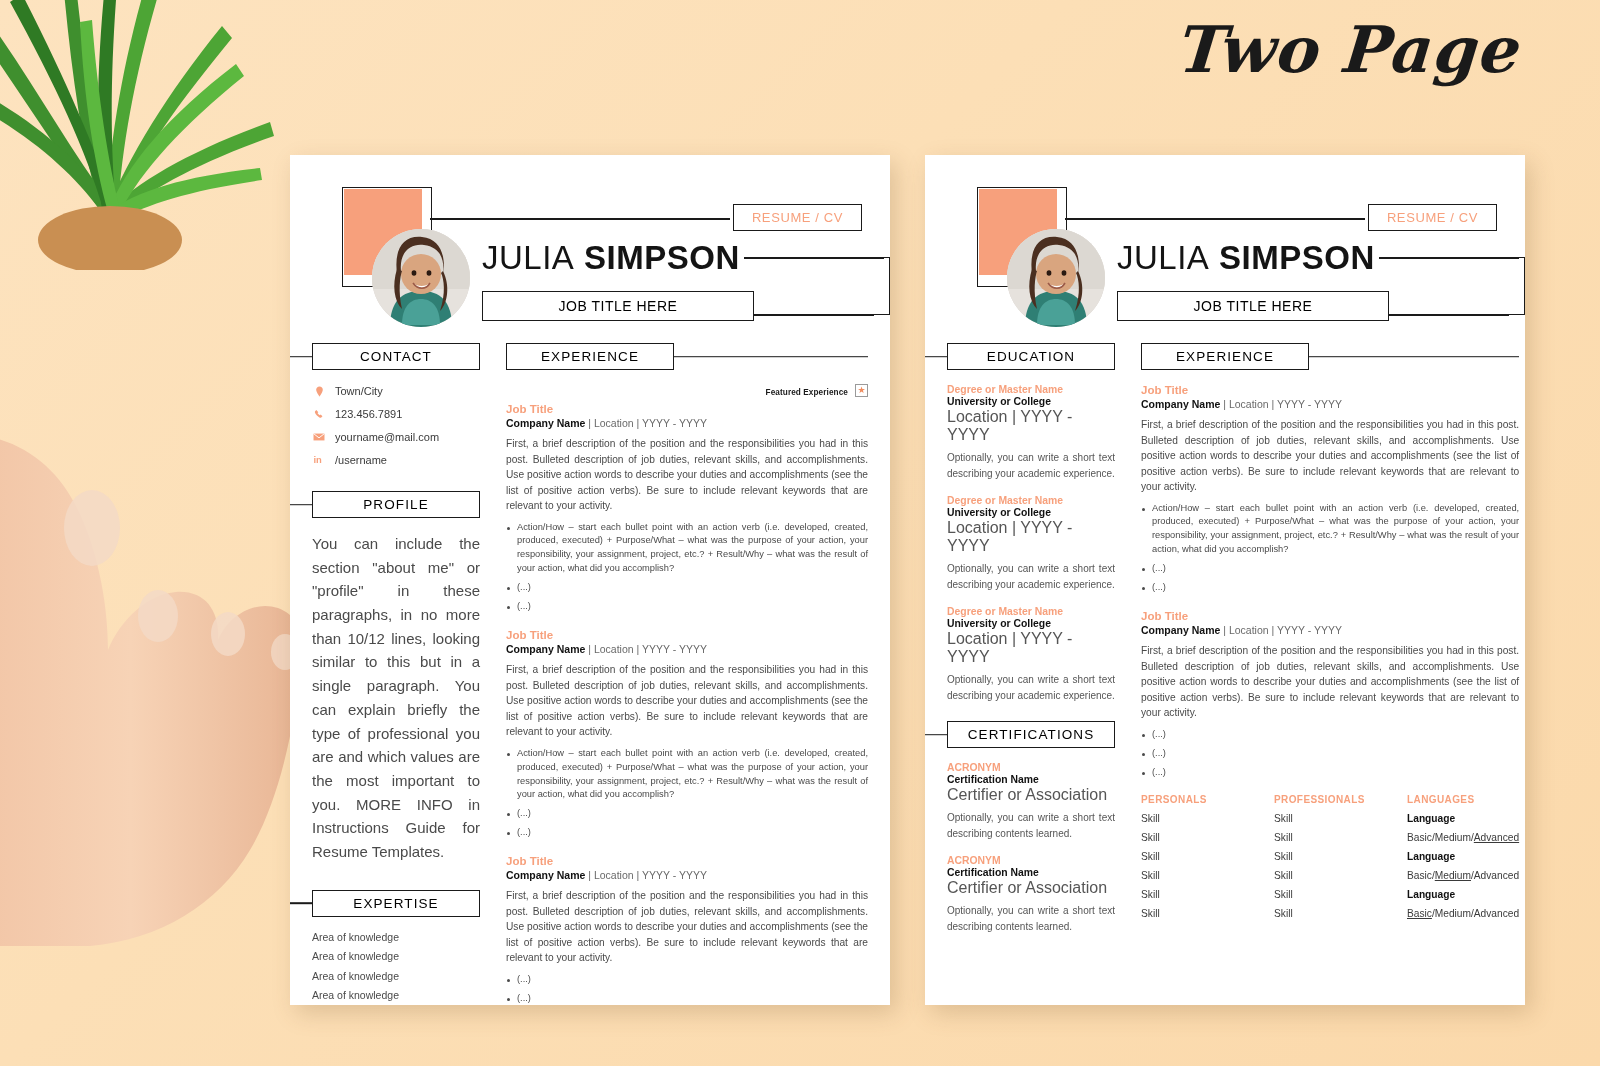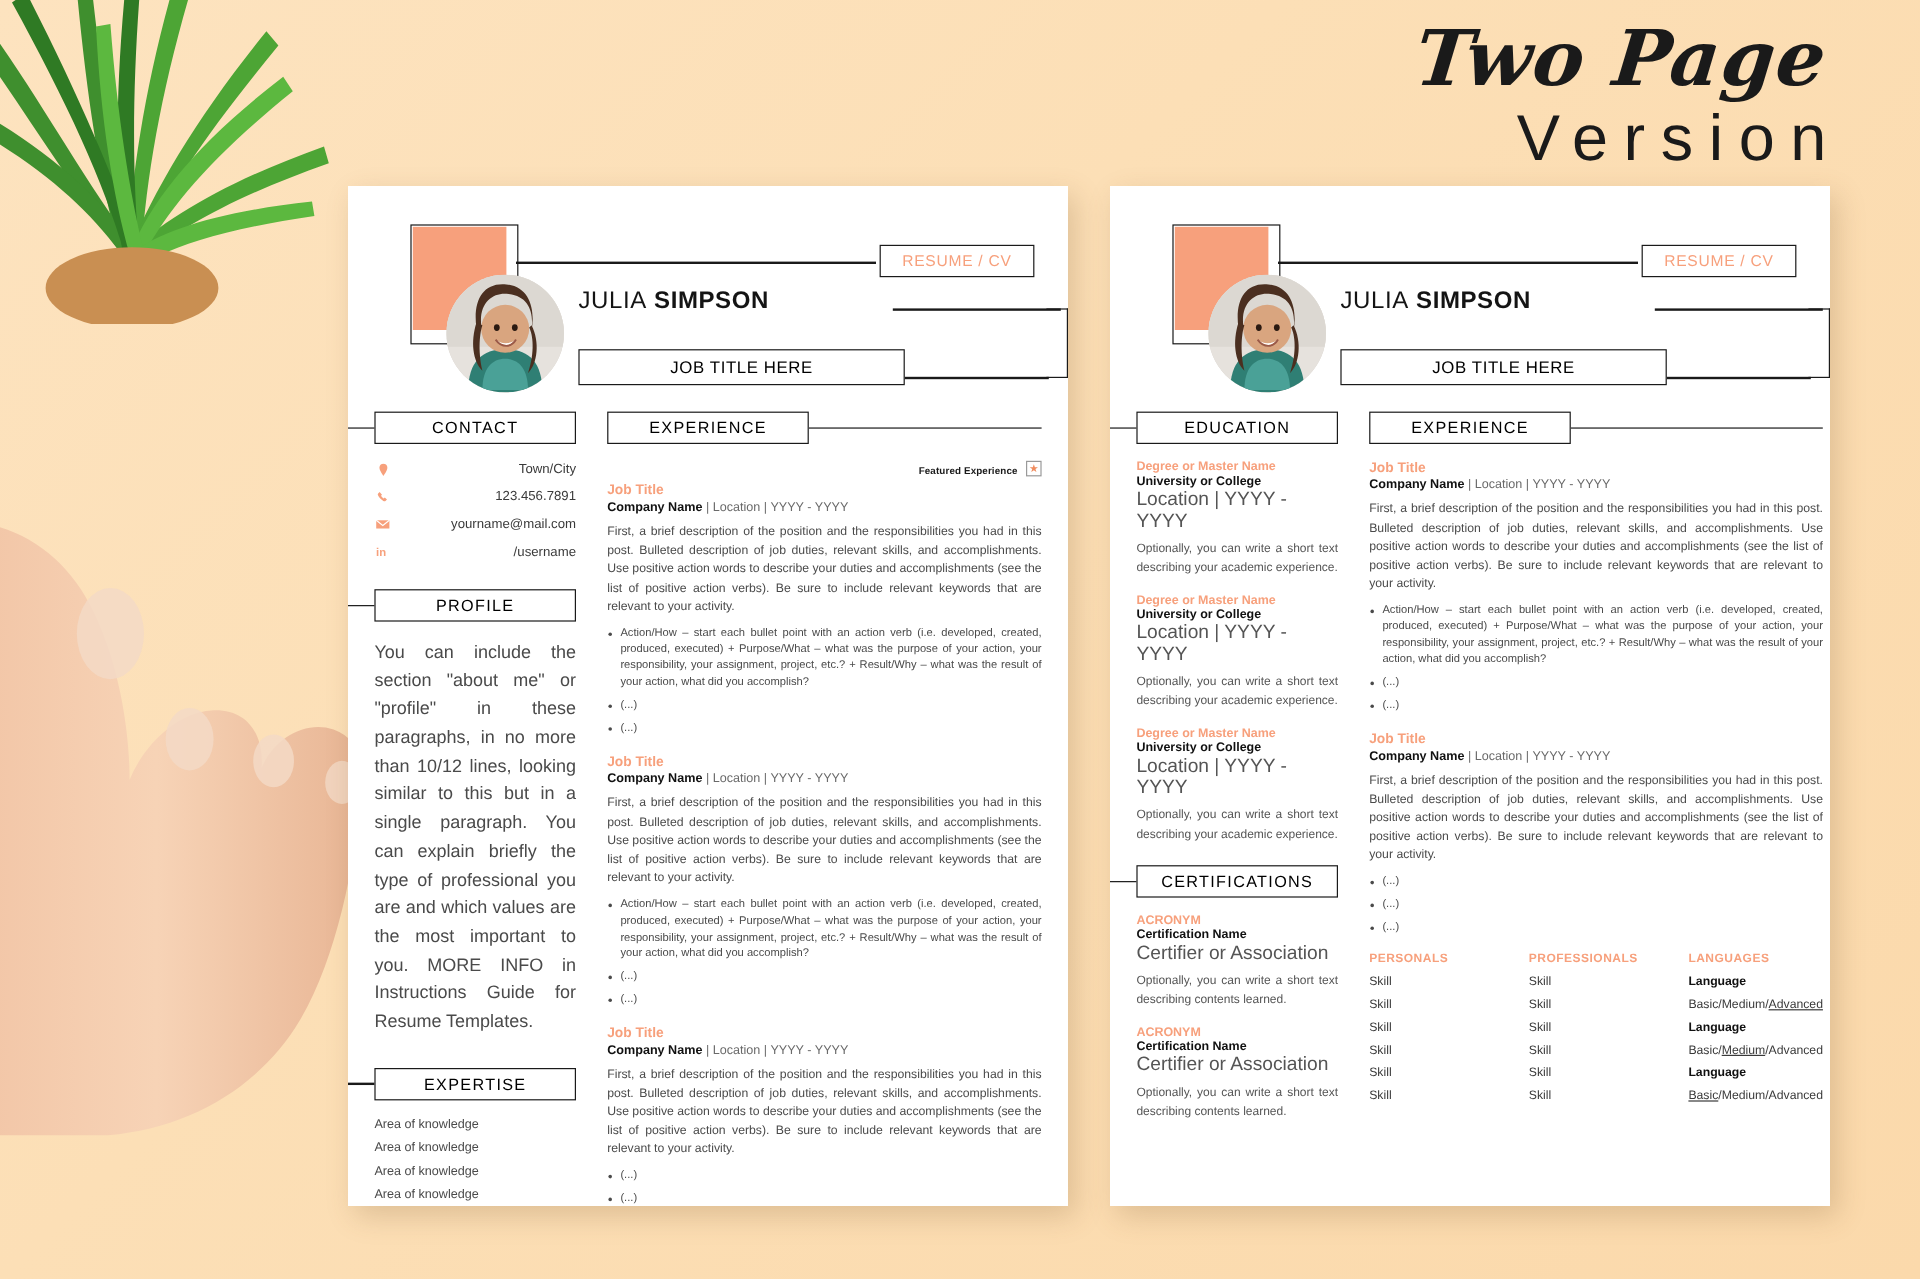--- a/index.html
+++ b/index.html
@@ -295,7 +295,6 @@
 
 <div class="headline">
   <span class="l1">Two Page</span>
-  <span class="l2">Version</span>
 </div>
 
 <div class="page page1">

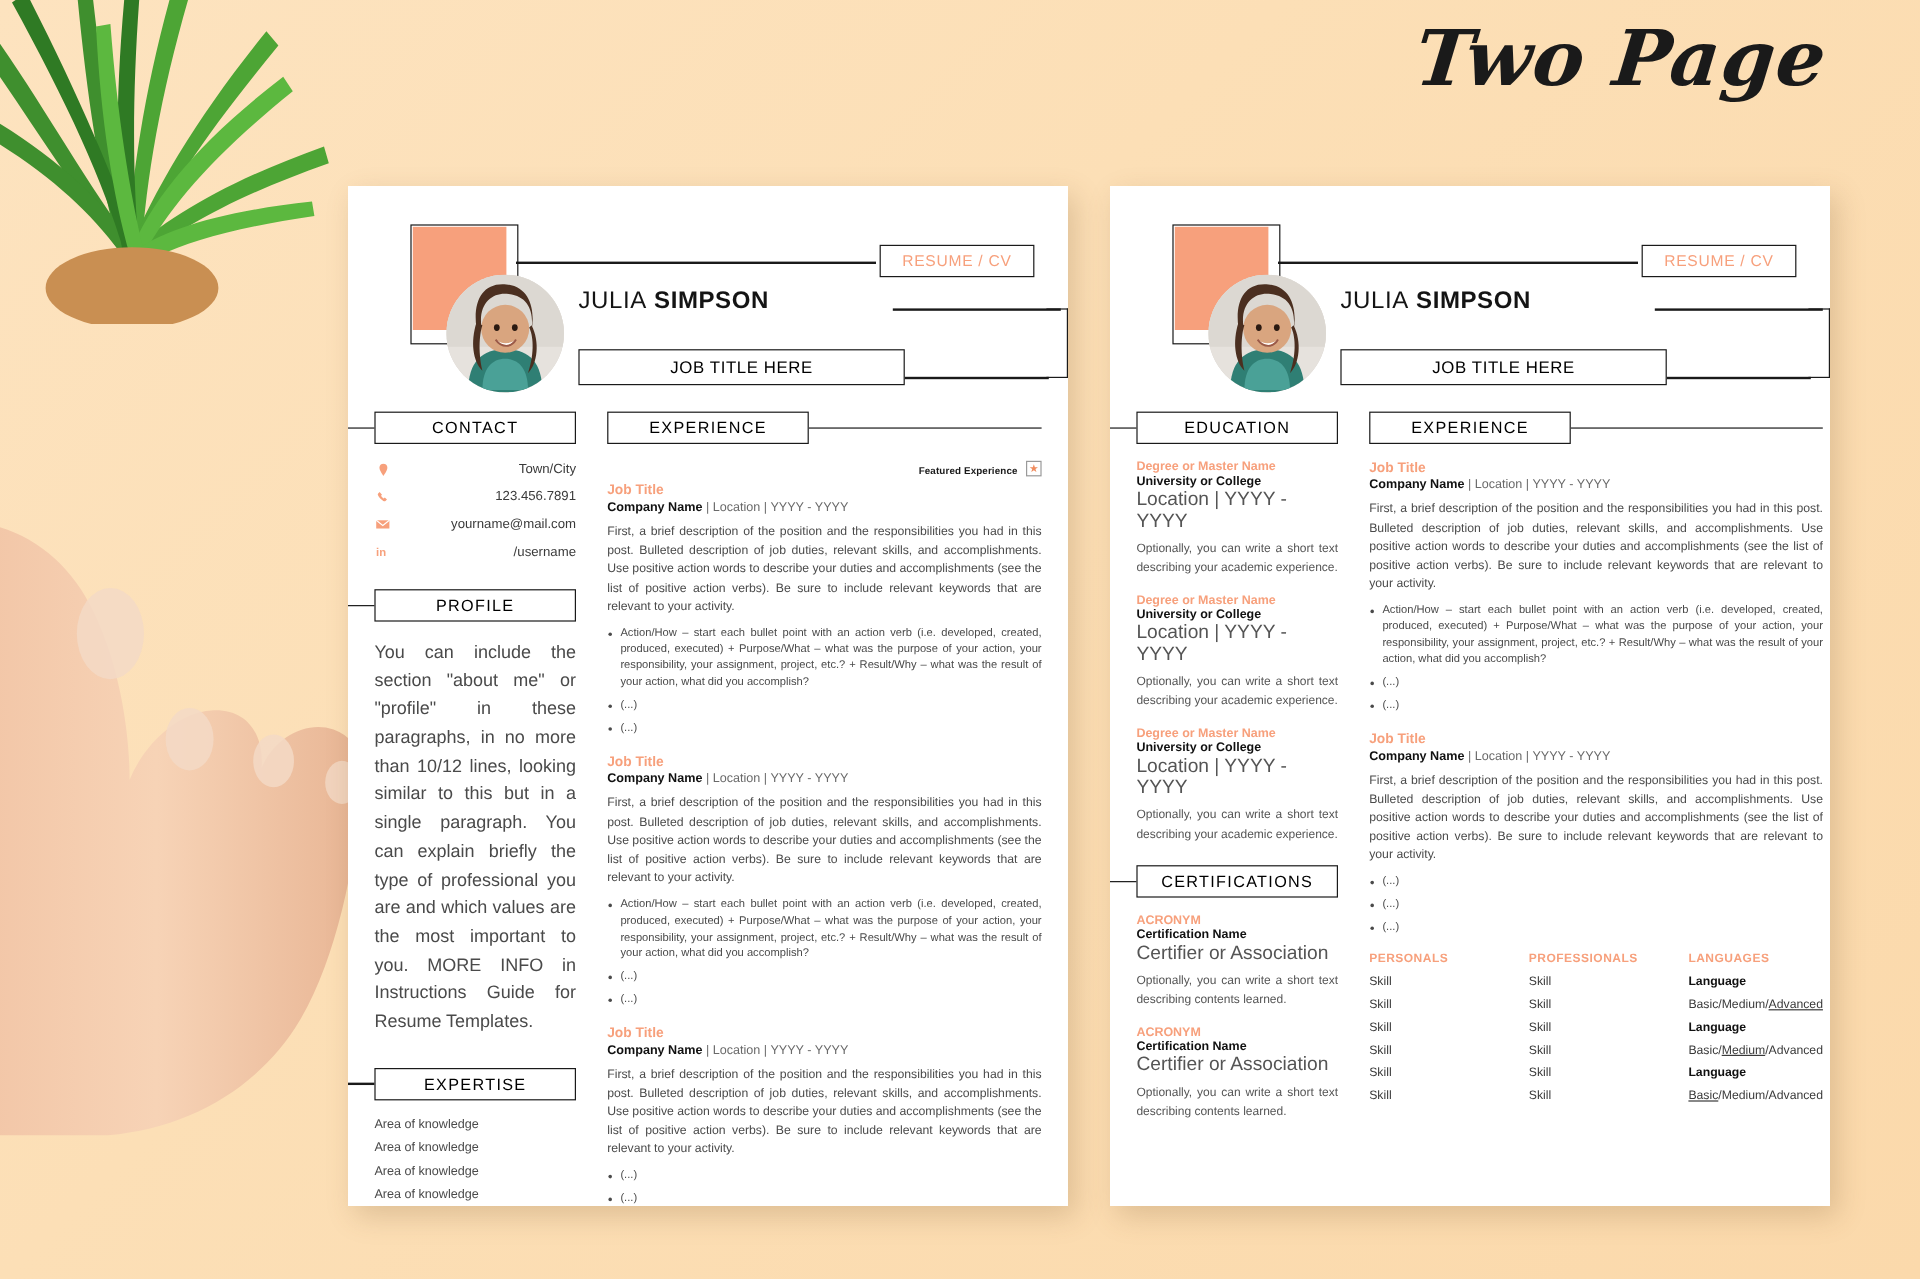--- a/index.html
+++ b/index.html
@@ -109,7 +109,7 @@
 
   .name-wrap { position: absolute; left: 170px; top: 68px; width: 410px; }
   .name {
-    font-size: 20px;
+    font-size: 33px;
     line-height: 1;
     color: #141414;
     white-space: nowrap;

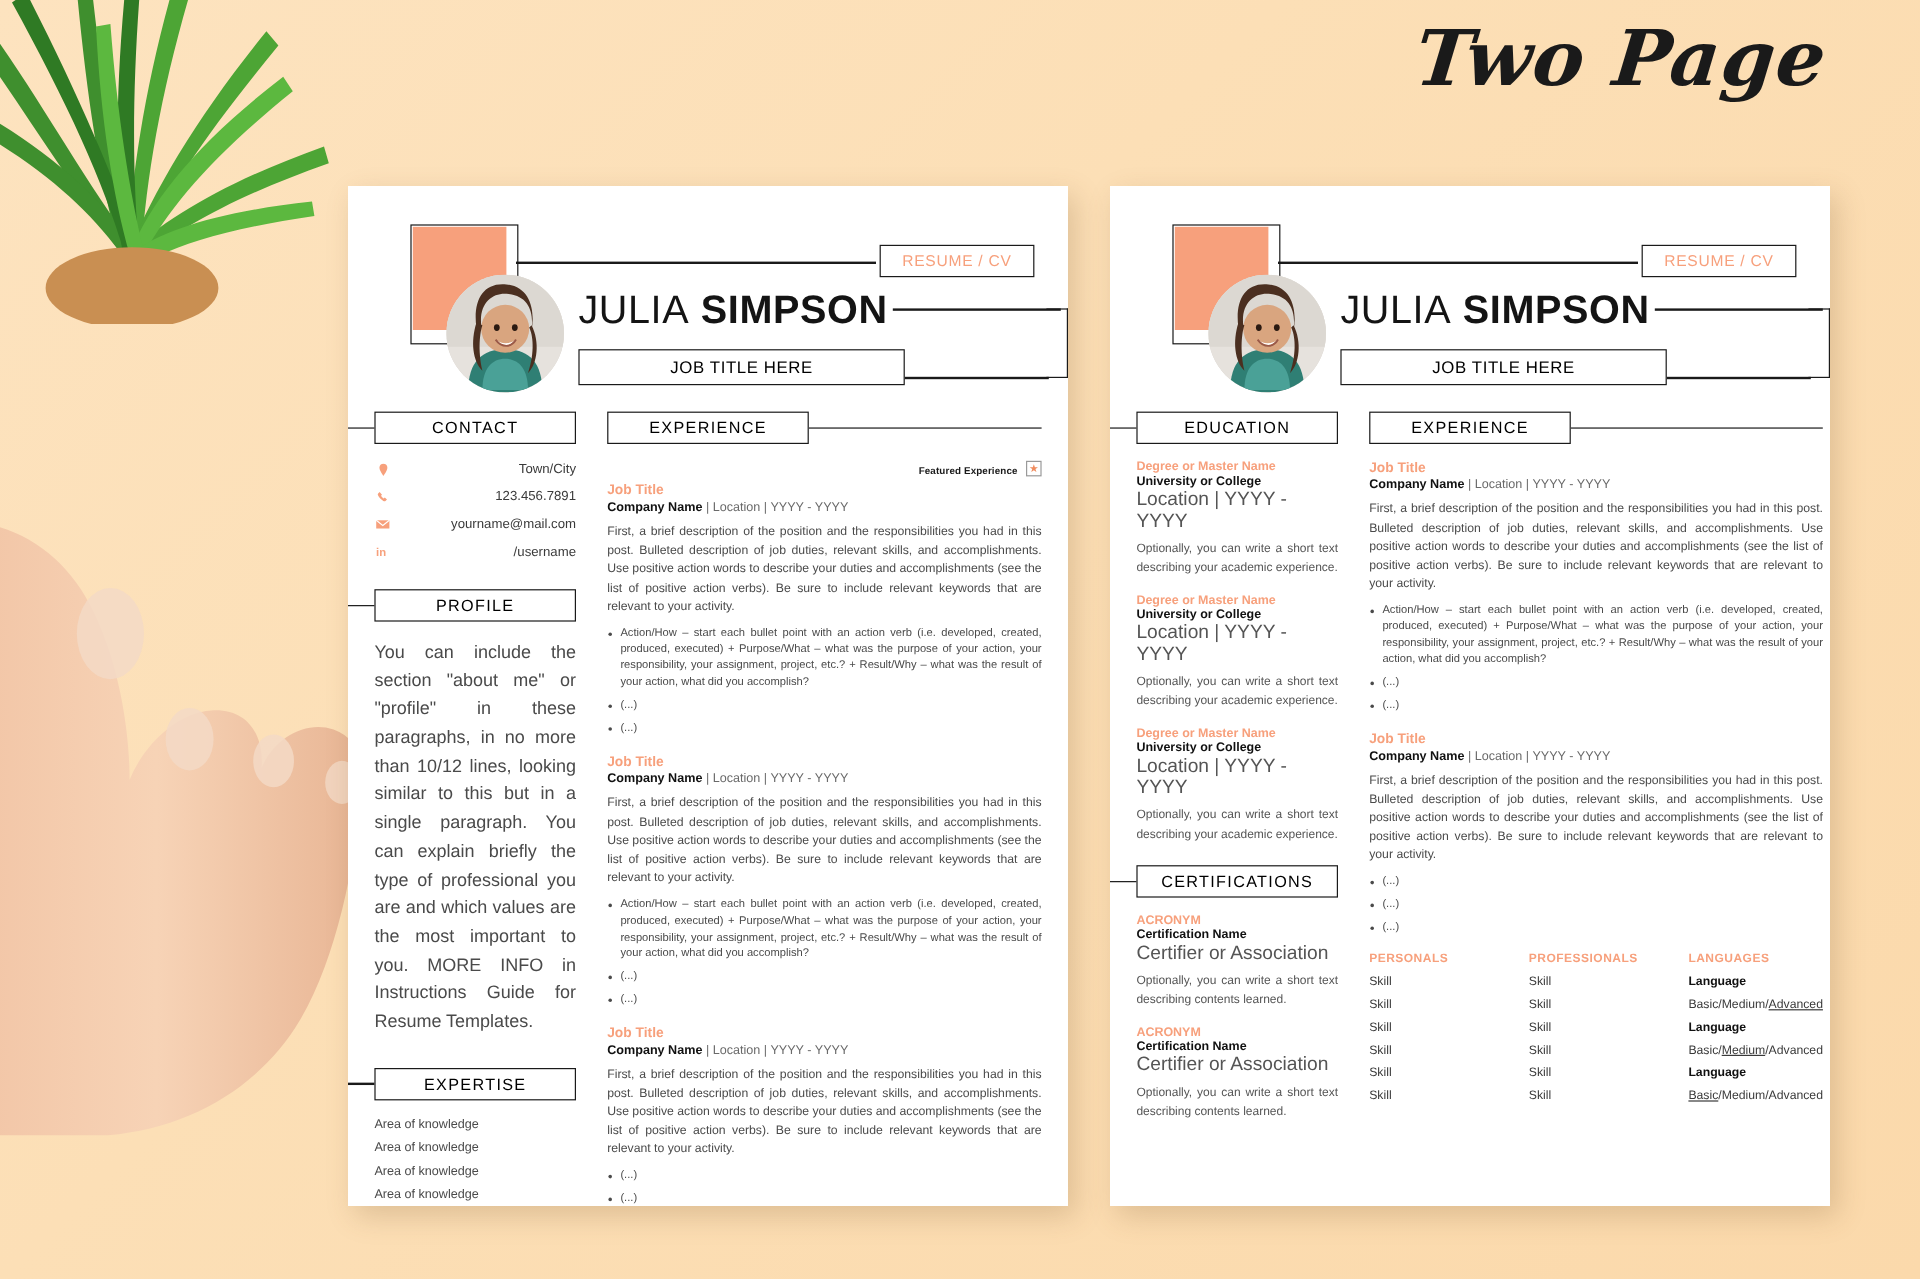--- a/index.html
+++ b/index.html
@@ -176,7 +176,7 @@
 
   
   .contact-list { margin-top: 4px; }
-  .contact-row { display: flex; align-items: center; gap: 9px; margin-bottom: 9px; justify-content: space-between; }
+  .contact-row { display: flex; align-items: center; gap: 9px; margin-bottom: 9px; }
   .contact-ico { width: 14px; height: 14px; flex: none; display: flex; align-items: center; justify-content: center; color: #f7a07c; }
   .contact-txt { font-size: 11px; color: #3a3a3a; }
 

